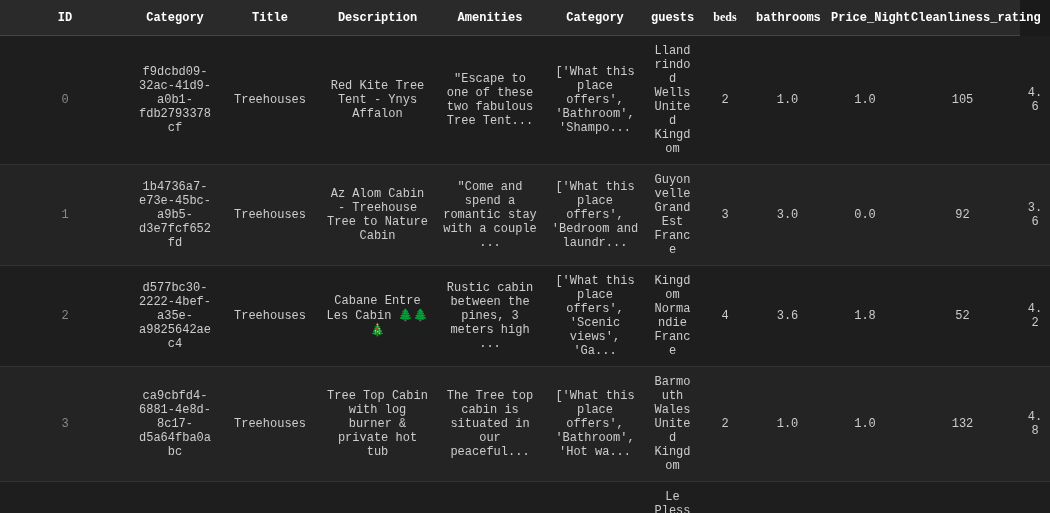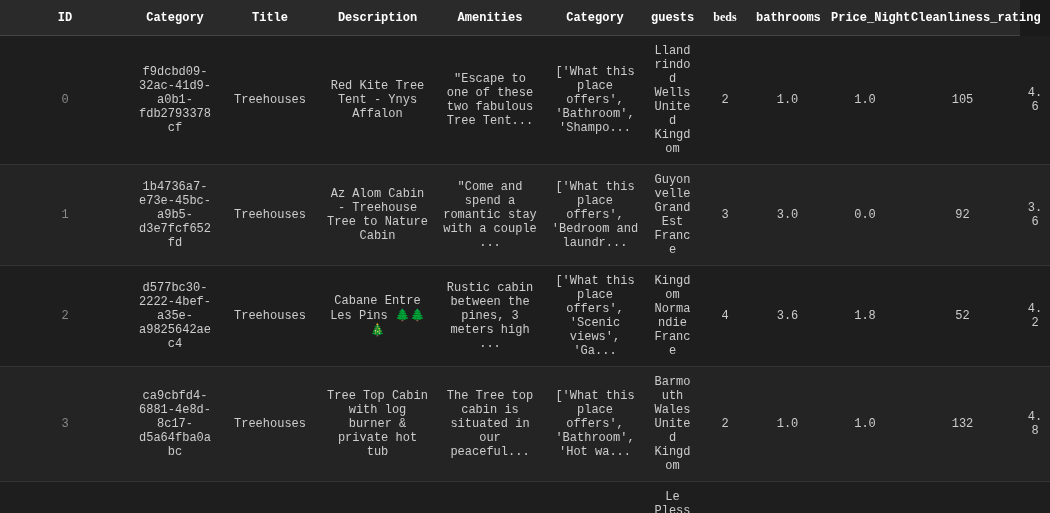--- a/index.html
+++ b/index.html
@@ -116,7 +116,7 @@
         <td class="row-index">2</td>
         <td>d577bc30-2222-4bef-a35e-a9825642aec4</td>
         <td>Treehouses</td>
-        <td>Cabane Entre Les Pins
+        <td>Cabane Entre Les Cabin
 🌲🌲🎄</td>
         <td>Rustic cabin between the pines, 3 meters high ...</td>
         <td>['What this place offers', 'Scenic views', 'Ga...</td>

